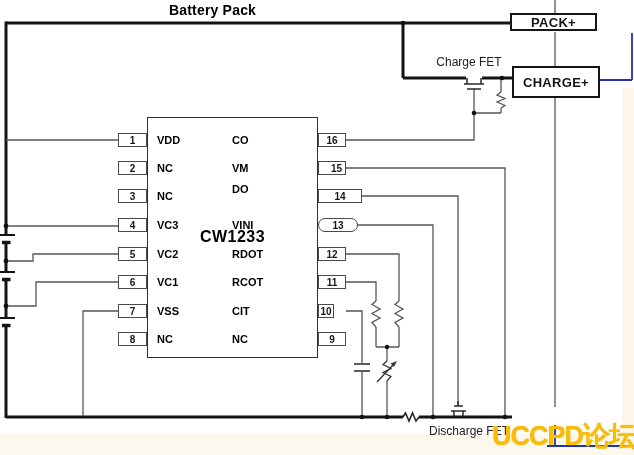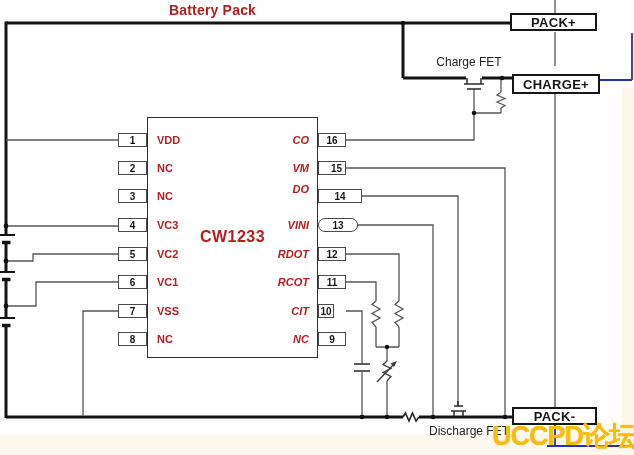--- a/index.html
+++ b/index.html
@@ -10,7 +10,7 @@
   .abs{position:absolute;}
   .band-right{left:622px;top:88px;width:12px;height:367px;background:#fcf6e9;}
   .band-bottom{left:0;top:434px;width:634px;height:21px;background:#fdf8ee;}
-  .lbl{position:absolute;color:#b91c1c;}
+  .lbl{position:absolute;color:#000000;}
   .title{font-size:14px;font-weight:600;letter-spacing:.2px;text-align:center;}
   .icbox{position:absolute;border:1.6px solid #2f2f2f;background:#fff;box-sizing:border-box;}
   .icname{font-size:16px;font-weight:700;text-align:center;letter-spacing:.5px;}

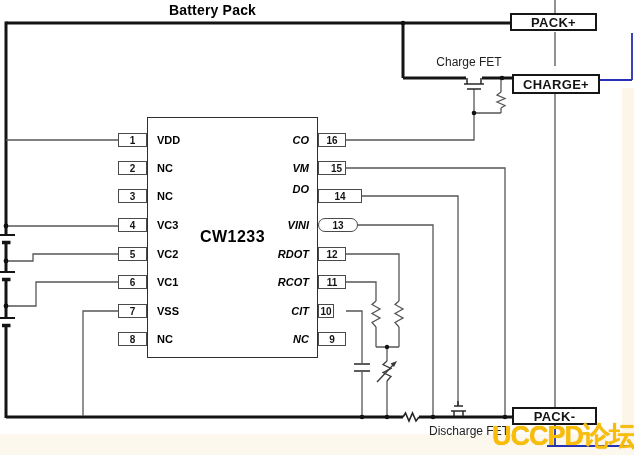--- a/index.html
+++ b/index.html
@@ -162,7 +162,7 @@
   <div class="pinnum" style="left:318px;top:332px;width:28px;">9</div>
 
   <div class="term" style="left:510px;top:13px;width:87px;height:18px;">PACK+</div>
-  <div class="term" style="left:512px;top:66px;width:88px;height:20px;margin-top:8px;">CHARGE+</div>
+  <div class="term" style="left:512px;top:66px;width:88px;height:32px;">CHARGE+</div>
   <div class="term" style="left:512px;top:407px;width:85px;height:18px;">PACK-</div>
 
   <div class="lbl fetlabel" style="left:430px;top:55px;width:78px;">Charge FET</div>

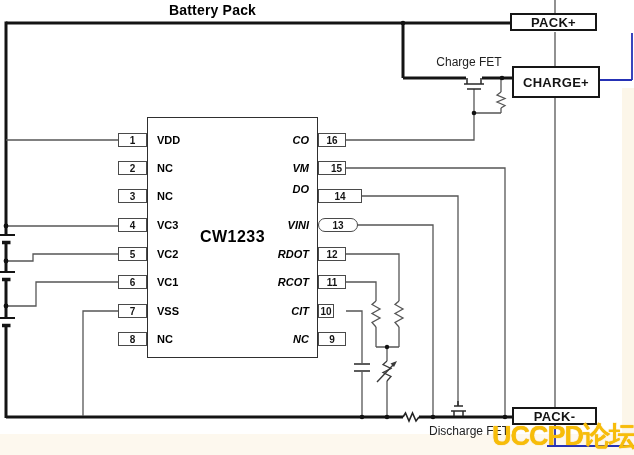--- a/index.html
+++ b/index.html
@@ -16,7 +16,7 @@
   .icname{font-size:16px;font-weight:700;text-align:center;letter-spacing:.5px;}
   .pinlabel{font-size:11px;font-weight:700;height:14px;line-height:14px;}
   .pl-left{text-align:left;}
-  .pl-right{text-align:right;font-style:italic;}
+  .pl-right{}
   .pinnum{
     position:absolute;box-sizing:border-box;border:1.3px solid #4a4a4a;background:#fff;
     font-size:10px;font-weight:700;display:flex;align-items:center;justify-content:center;

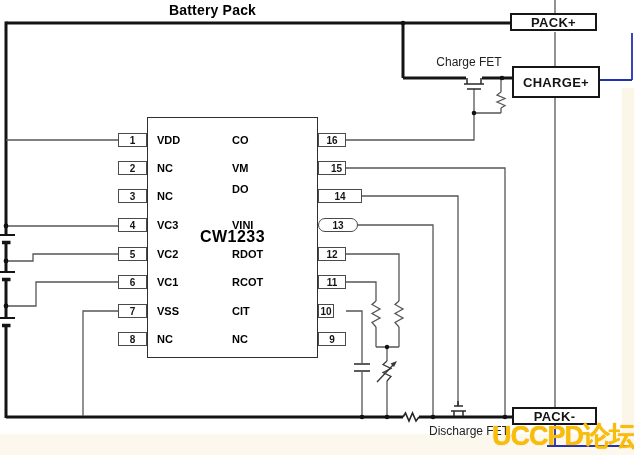--- a/index.html
+++ b/index.html
@@ -163,7 +163,6 @@
 
   <div class="term" style="left:510px;top:13px;width:87px;height:18px;">PACK+</div>
   <div class="term" style="left:512px;top:66px;width:88px;height:32px;">CHARGE+</div>
-  <div class="term" style="left:512px;top:407px;width:85px;height:18px;">PACK-</div>
 
   <div class="lbl fetlabel" style="left:430px;top:55px;width:78px;">Charge FET</div>
   <div class="lbl fetlabel" style="left:428px;top:424px;width:82px;">Discharge FET</div>

